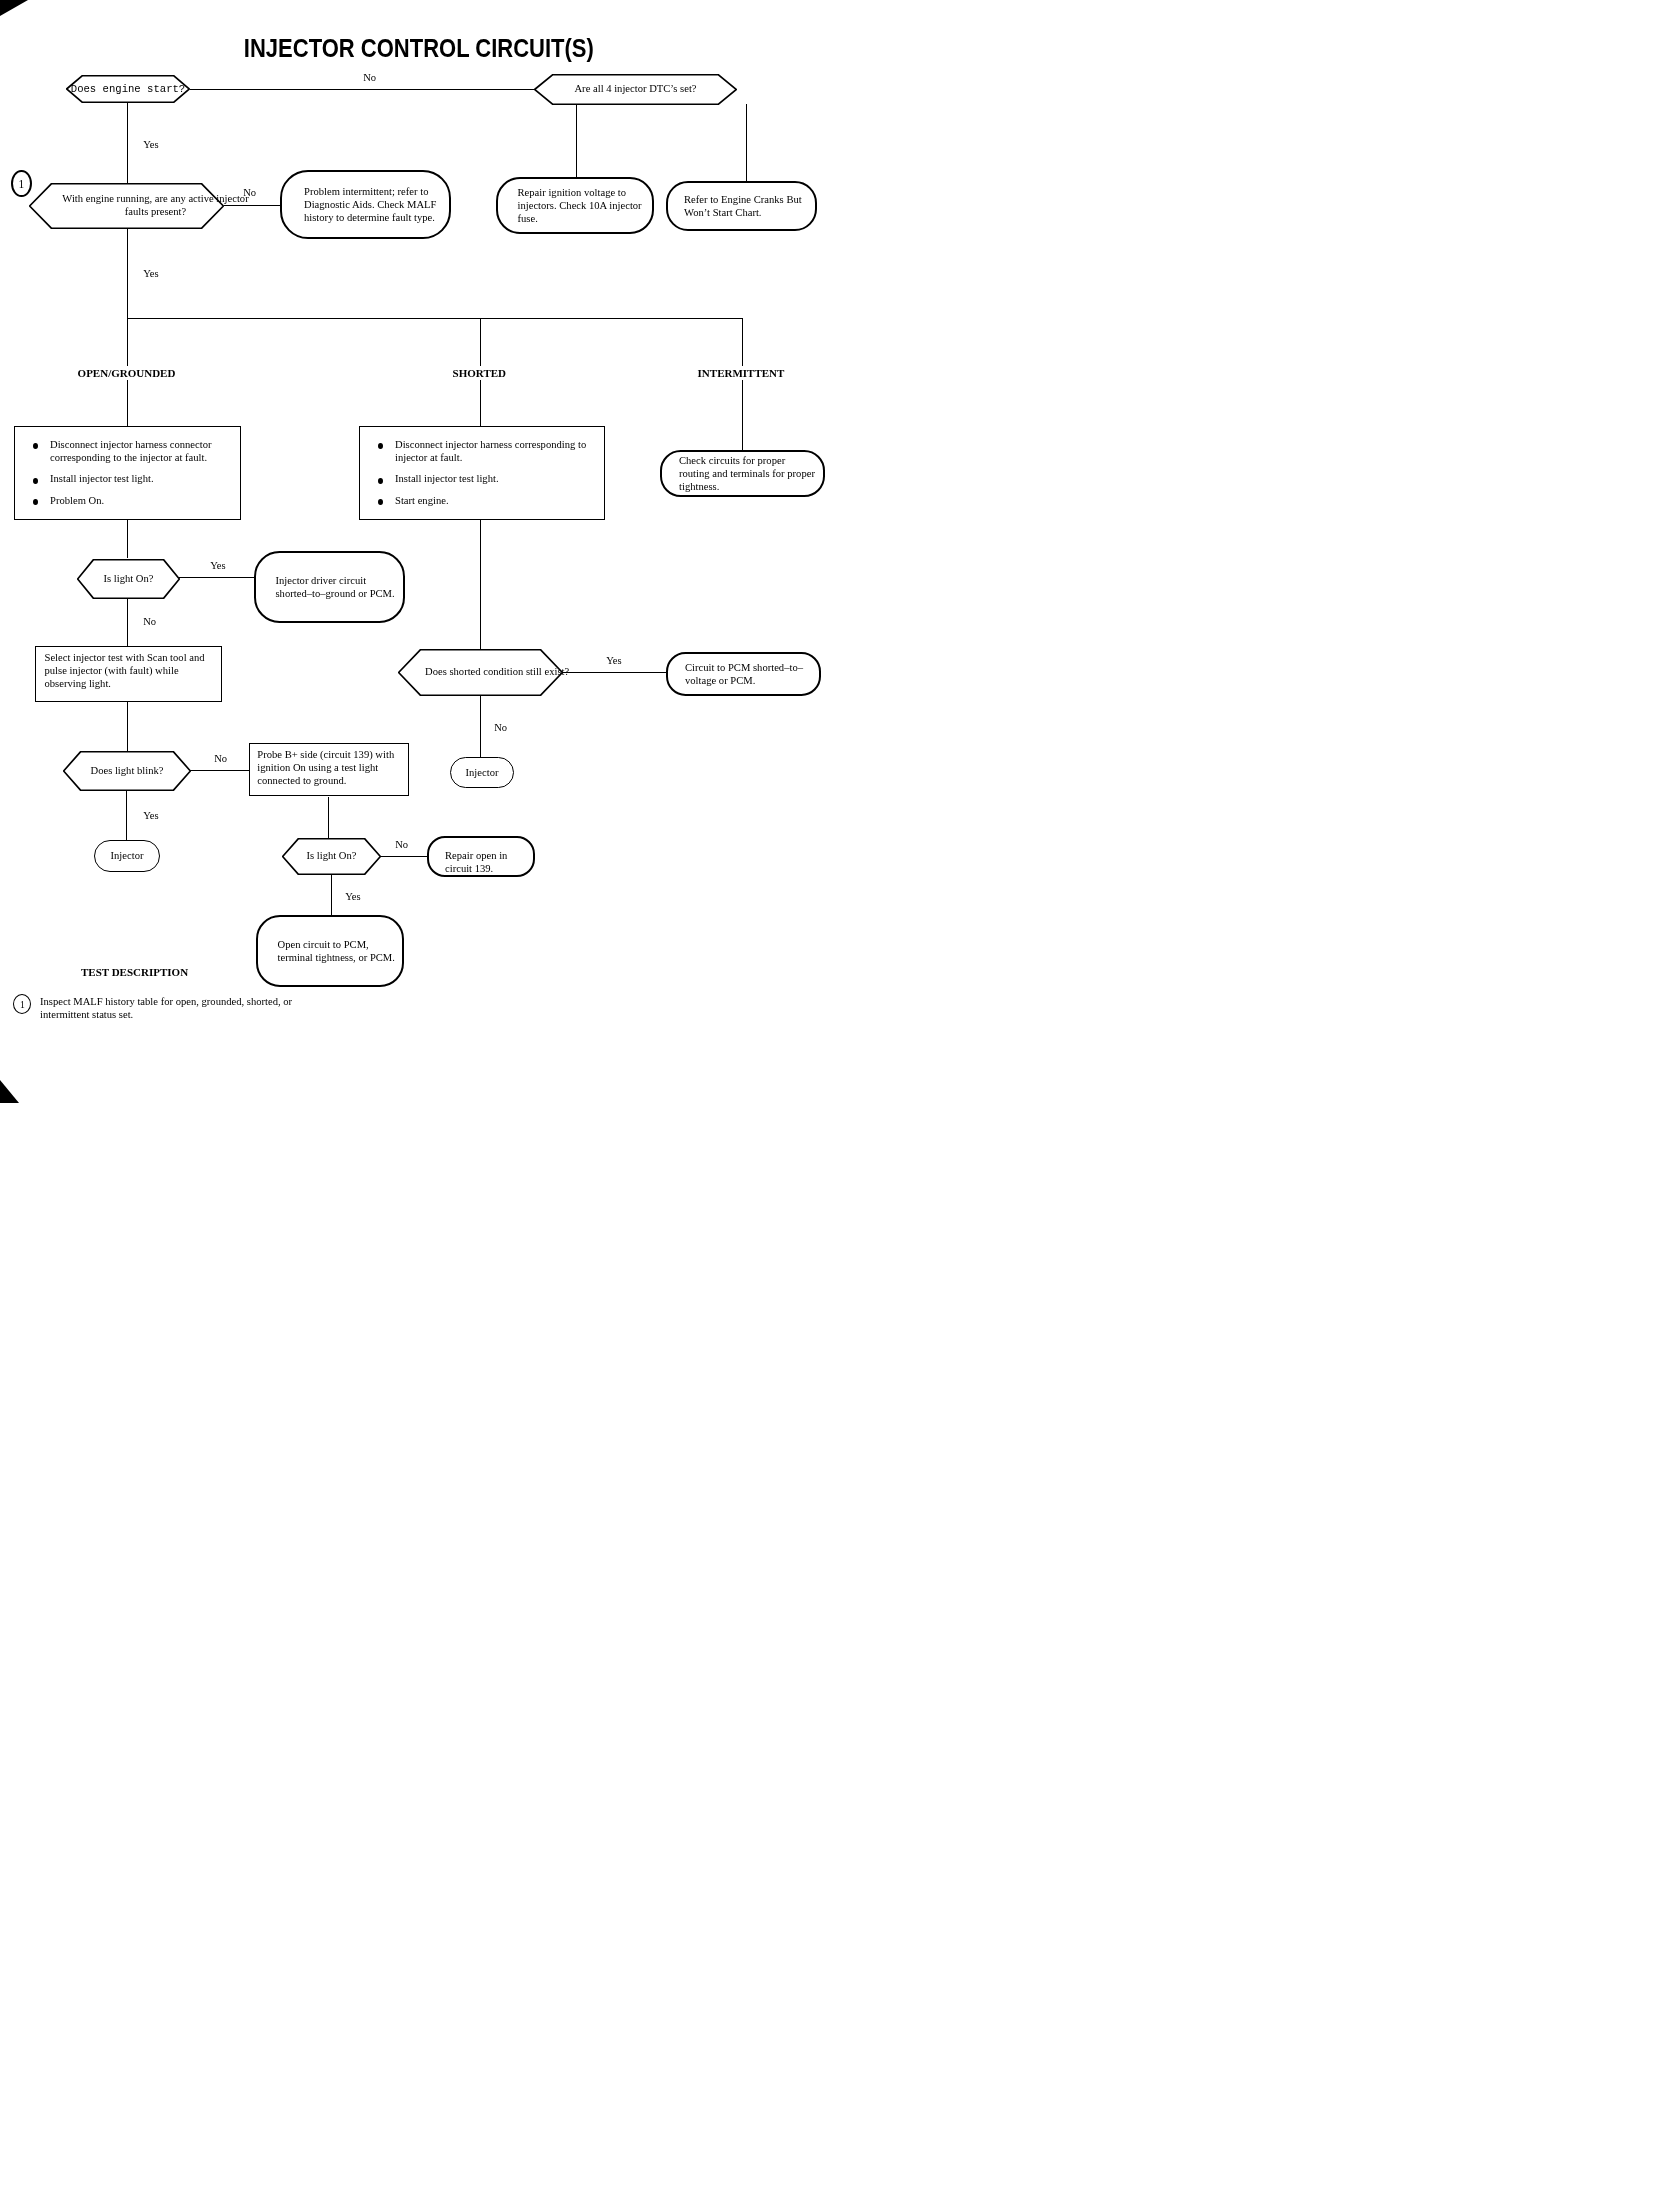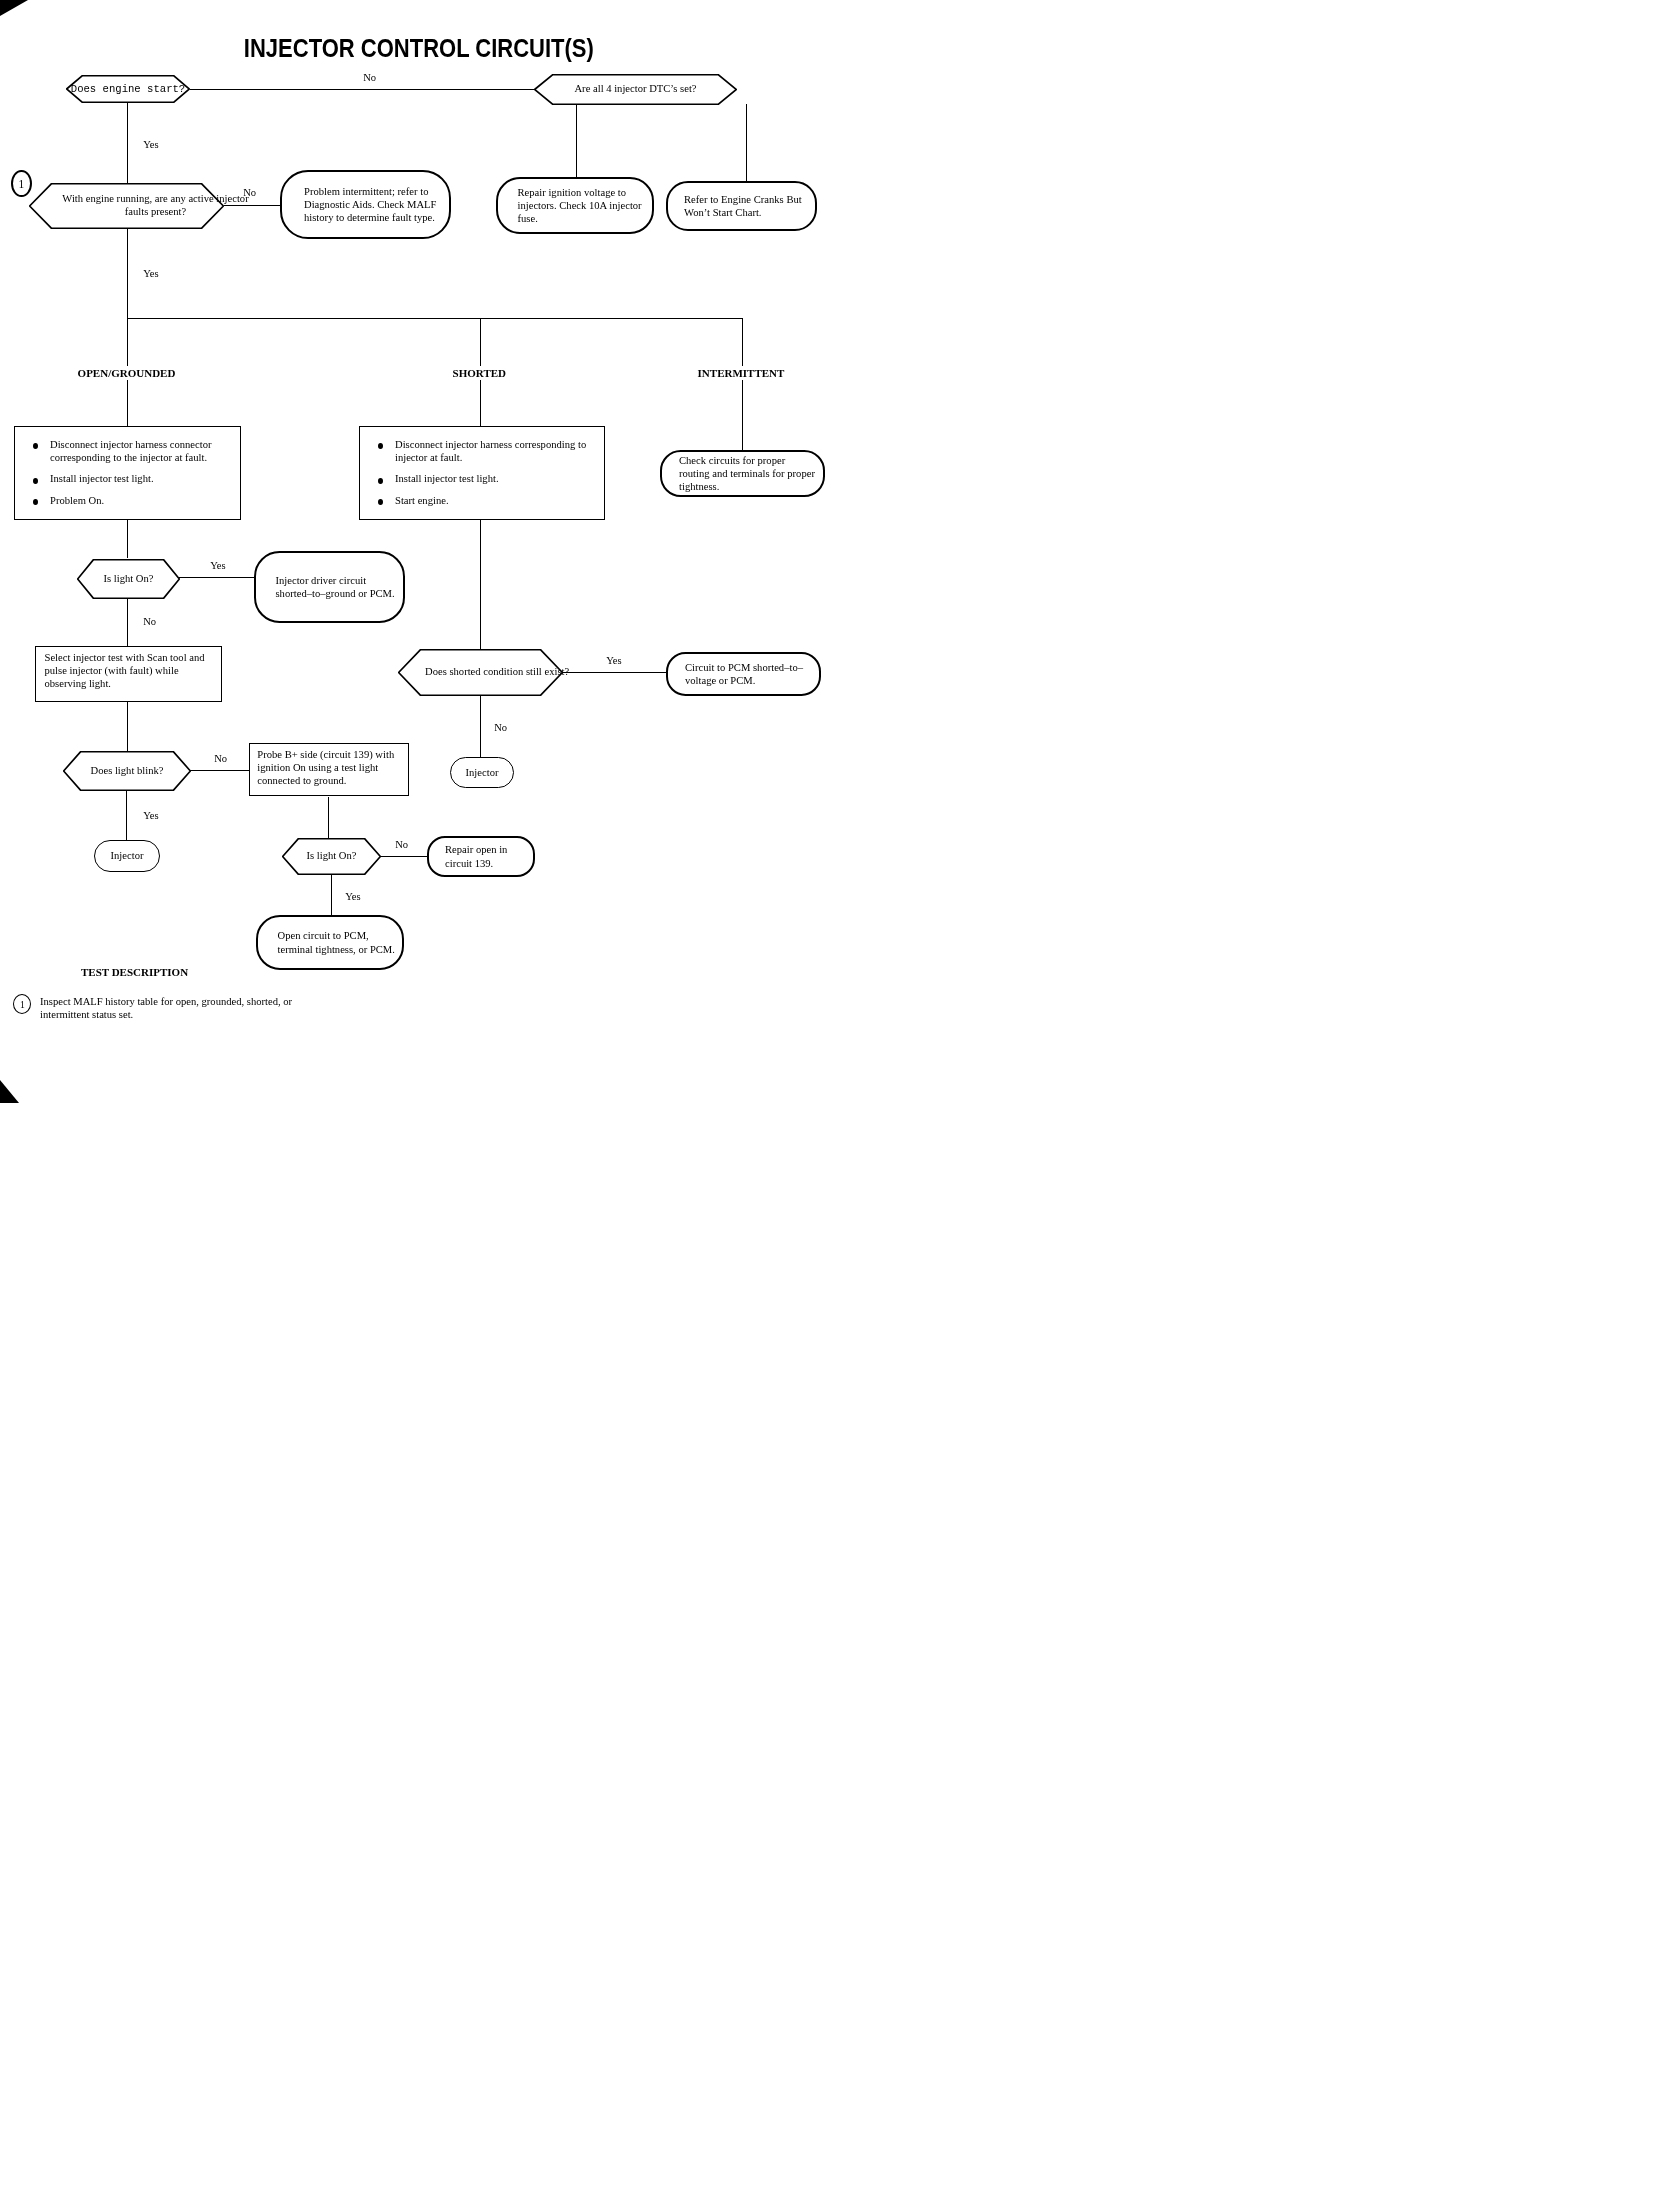--- a/index.html
+++ b/index.html
@@ -195,7 +195,7 @@
     <span>Injector</span>
   </div>
 
-  <div class="bubble" style="left:427px; top:836px; width:108px; height:41px; border-radius:18px; padding-left:16px; padding-right:4px;">
+  <div class="bubble" style="left:427px; top:836px; width:108px; height:41px; border-radius:18px; padding-left:16px; padding-right:4px;align-items:flex-end;">
     <span>Repair open in circuit 139.</span>
   </div>
 

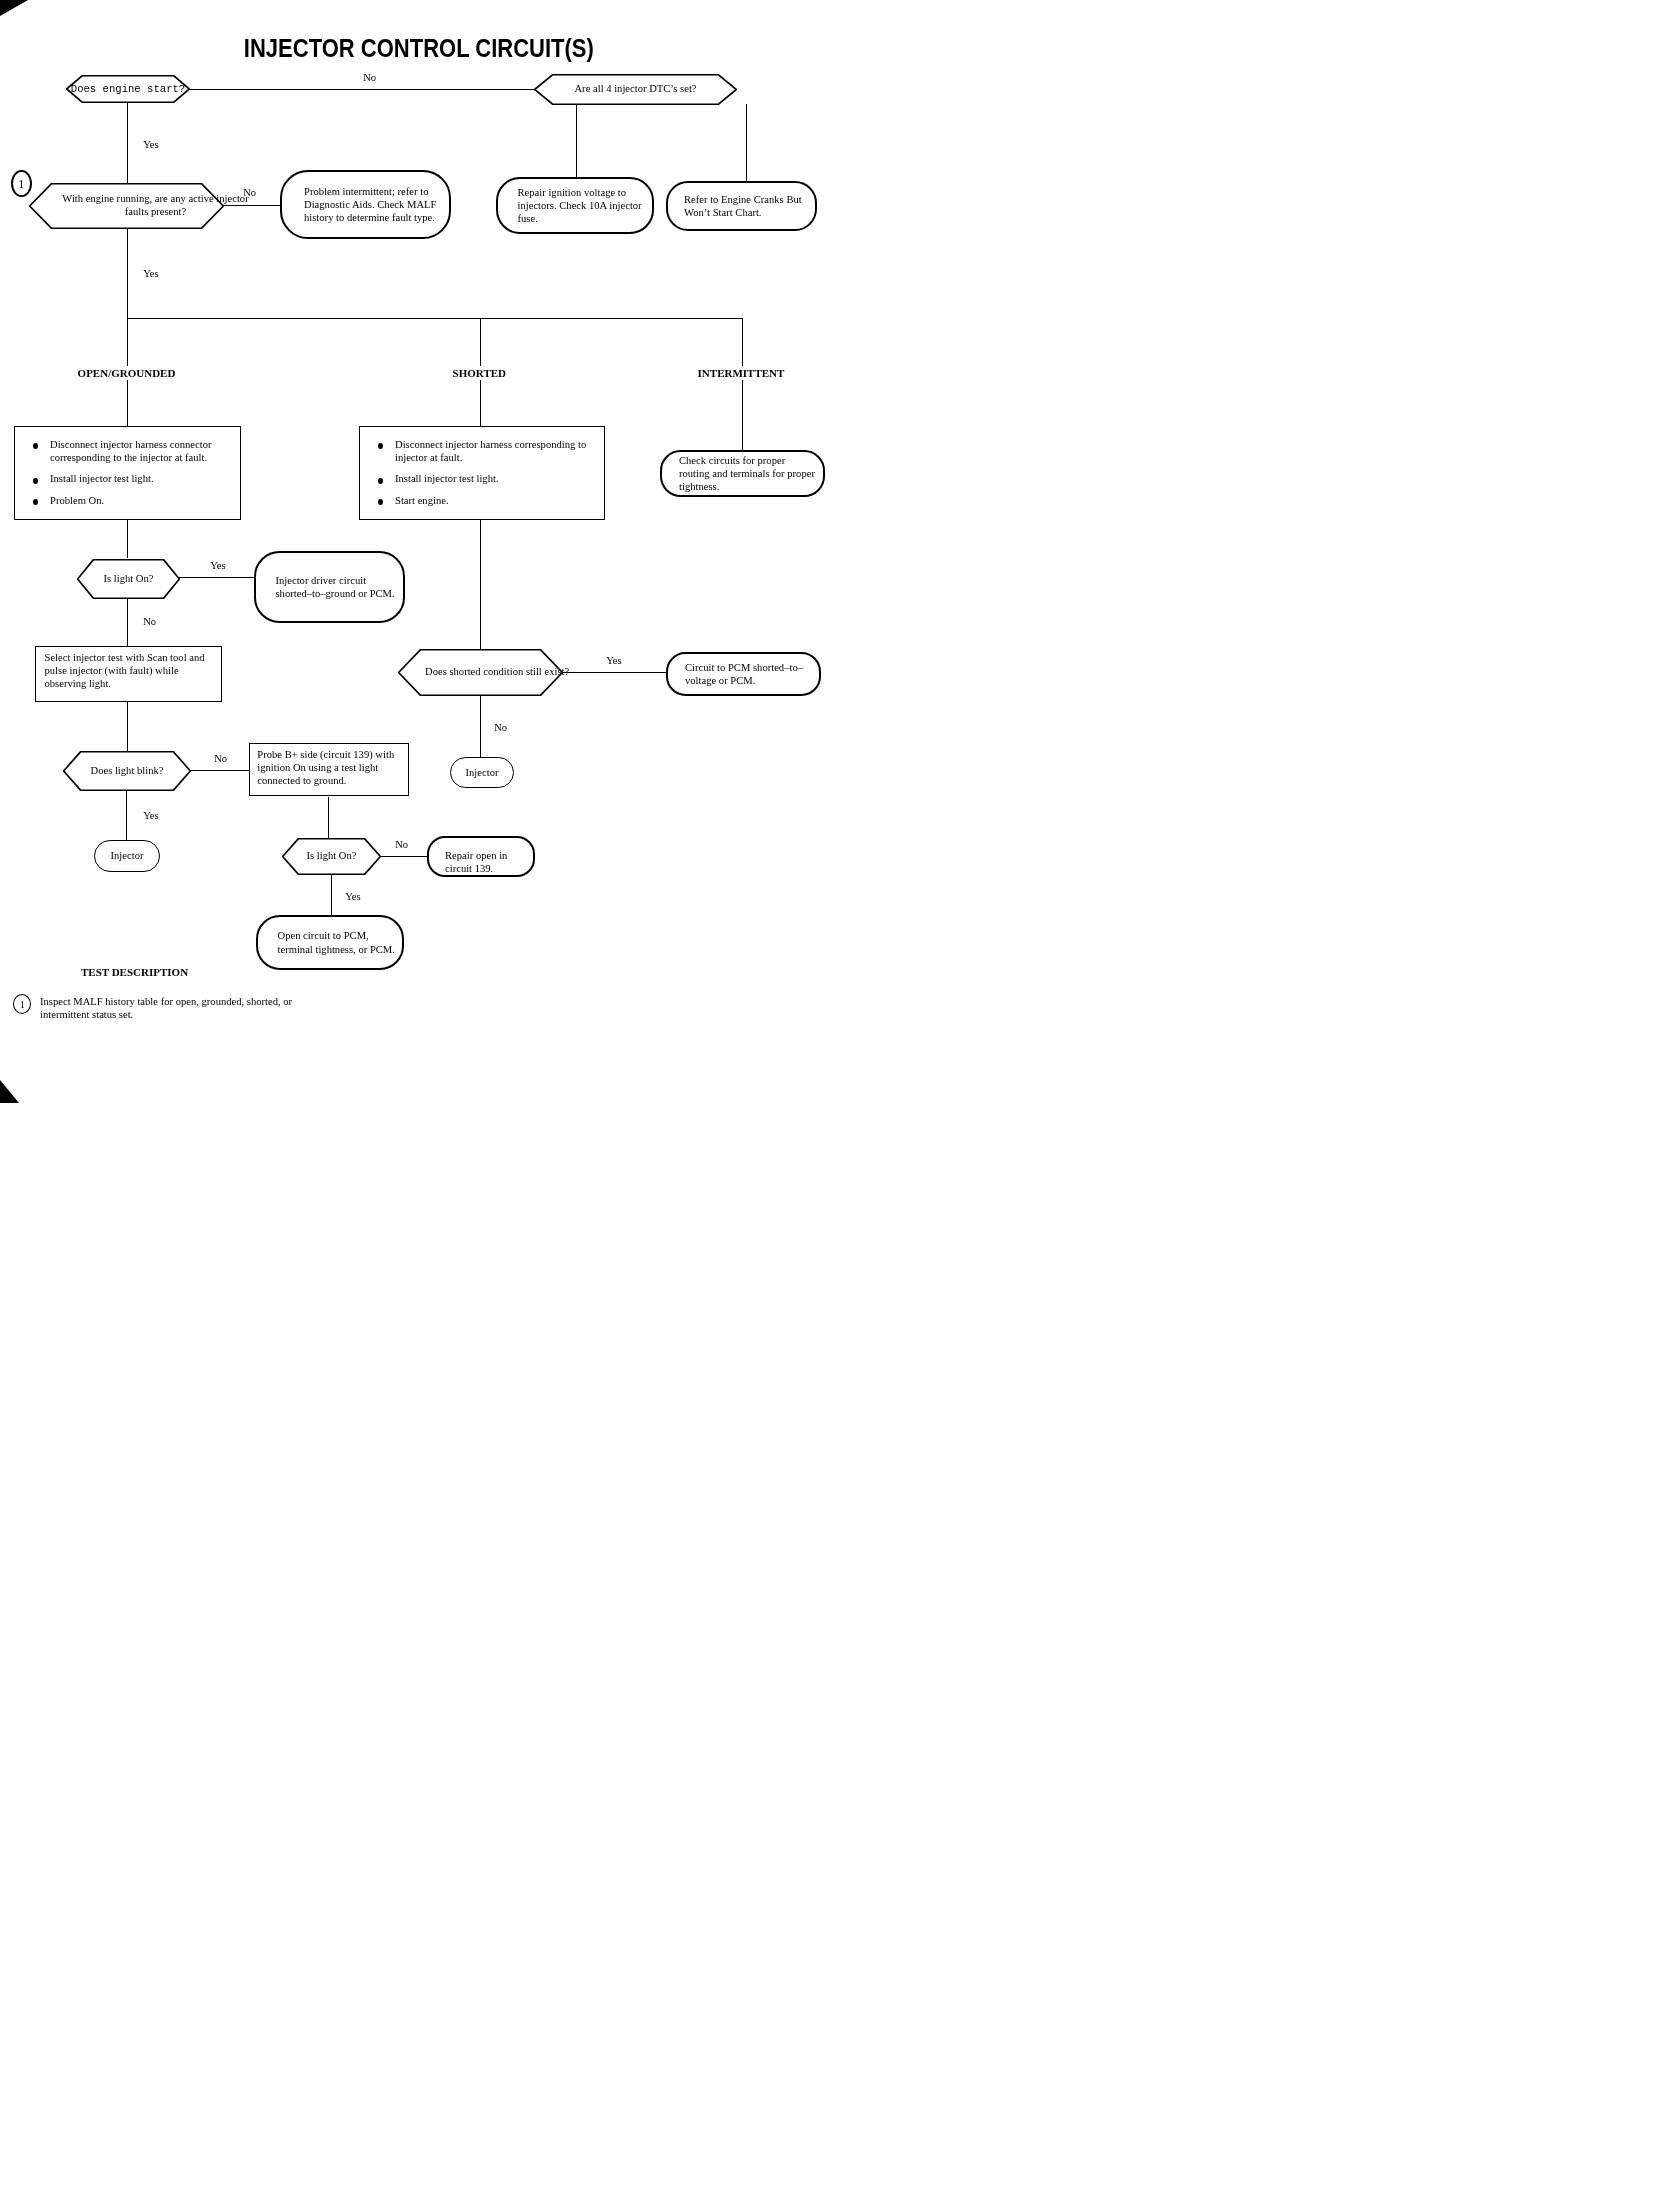--- a/index.html
+++ b/index.html
@@ -199,7 +199,7 @@
     <span>Repair open in circuit 139.</span>
   </div>
 
-  <div class="bubble" style="left:256px; top:915px; width:148px; height:55px; border-radius:24px; padding-left:19.5px; padding-right:6px;">
+  <div class="bubble" style="left:256px; top:915px; width:148px; height:72px; border-radius:24px; padding-left:19.5px; padding-right:6px;">
     <span>Open circuit to PCM, terminal tightness, or PCM.</span>
   </div>
 

